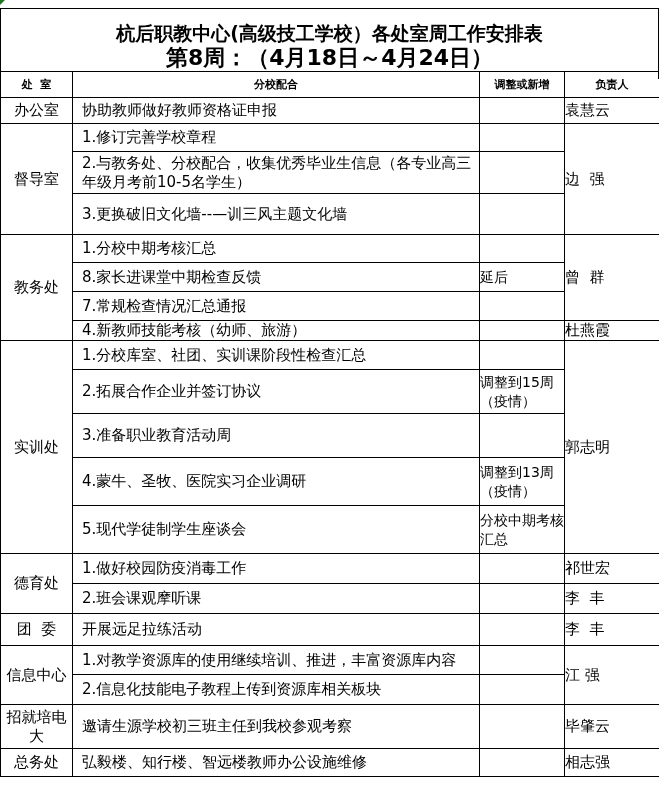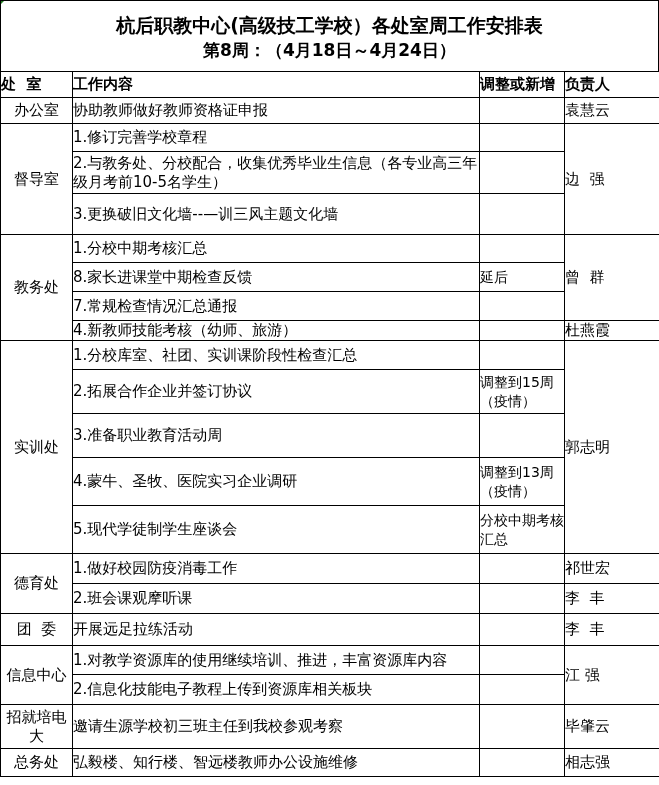--- a/index.html
+++ b/index.html
@@ -6,7 +6,7 @@
     body { width: 659px; height: 785px; overflow: hidden; font-family: "DejaVu Sans", sans-serif; color: #000; }
     .sheet { position: relative; width: 659px; height: 785px; }
     .corner-mark { position: absolute; left: 0; top: 0; width: 0; height: 0; border-top: 5px solid #1e7a1e; border-right: 5px solid transparent; }
-    .title-block { position: absolute; left: 0; top: 0; width: 657px; height: 70px; border: 1px solid #000; border-bottom: none; text-align: center; }
+    .title-block { position: absolute; left: 0; top: 8px; width: 657px; height: 70px; border: 1px solid #000; border-bottom: none; text-align: center; }
     .title-line1 { font-weight: bold; font-size: 19px; line-height: 22px; margin-top: 13px; letter-spacing: 0px; }
     .title-line2 { font-weight: bold; font-size: 17px; line-height: 22px; margin-top: 3px; }
     table { position: absolute; left: 0; top: 71px; border-collapse: collapse; table-layout: fixed; width: 659px; }

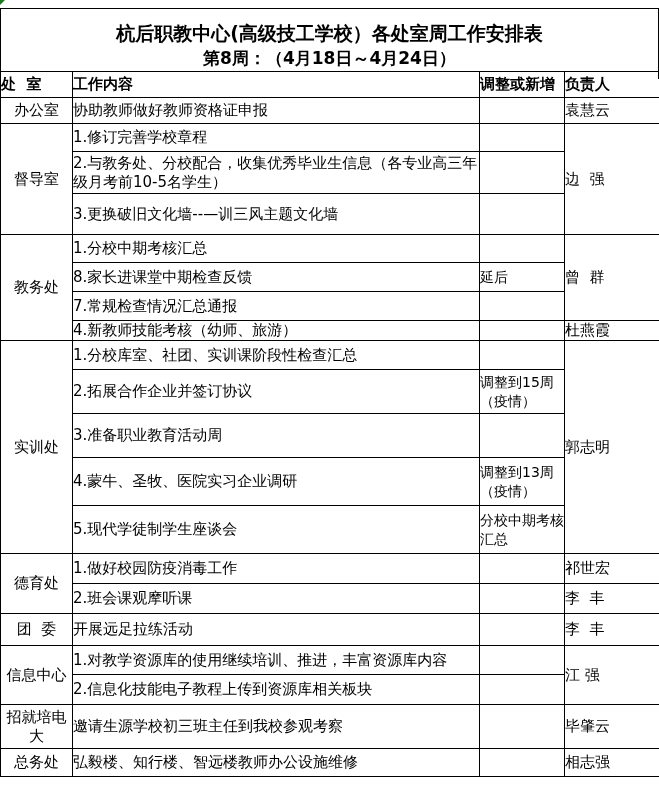--- a/index.html
+++ b/index.html
@@ -8,7 +8,7 @@
     .corner-mark { position: absolute; left: 0; top: 0; width: 0; height: 0; border-top: 5px solid #1e7a1e; border-right: 5px solid transparent; }
     .title-block { position: absolute; left: 0; top: 8px; width: 657px; height: 70px; border: 1px solid #000; border-bottom: none; text-align: center; }
     .title-line1 { font-weight: bold; font-size: 19px; line-height: 22px; margin-top: 13px; letter-spacing: 0px; }
-    .title-line2 { font-weight: bold; font-size: 17px; line-height: 22px; margin-top: 3px; }
+    .title-line2 { font-weight: bold; font-size: 22px; line-height: 22px; margin-top: 3px; }
     table { position: absolute; left: 0; top: 71px; border-collapse: collapse; table-layout: fixed; width: 659px; }
     td { border: 1px solid #000; padding: 0; font-size: 15px; line-height: 19px; vertical-align: middle; overflow: hidden; }
     .c-dept { text-align: center; }

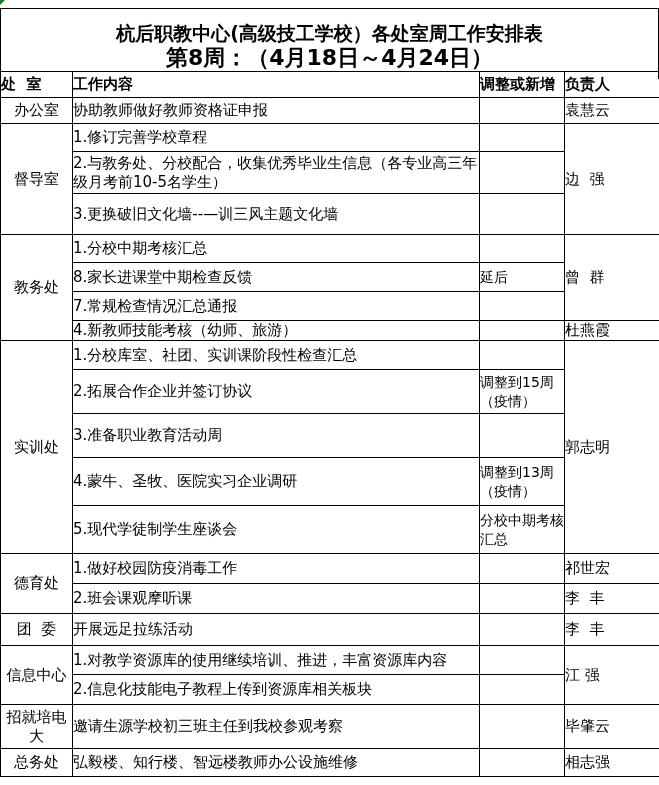--- a/index.html
+++ b/index.html
@@ -15,7 +15,7 @@
     .c-task { text-align: left; padding-left: 0; }
     .c-adj { text-align: left; font-size: 14px; line-height: 19px; }
     .c-owner { text-align: left; }
-    .hdr td { font-weight: bold; font-size: 15px; margin-top: 44px; }
+    .hdr td { font-weight: bold; text-align: center; font-size: 11px; margin-top: 44px; }
   </style>
 </head>
 <body>

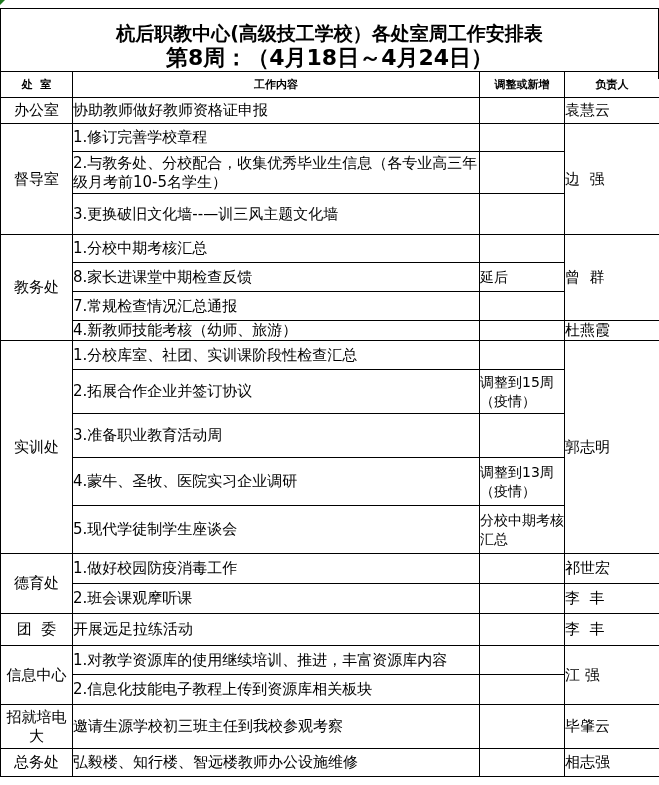--- a/index.html
+++ b/index.html
@@ -37,7 +37,7 @@
     <tbody>
       <tr class="hdr" style="height:26px">
         <td style="white-space:pre">处  室</td>
-        <td>工作内容</td>
+        <td>分校配合</td>
         <td>调整或新增</td>
         <td>负责人</td>
       </tr>

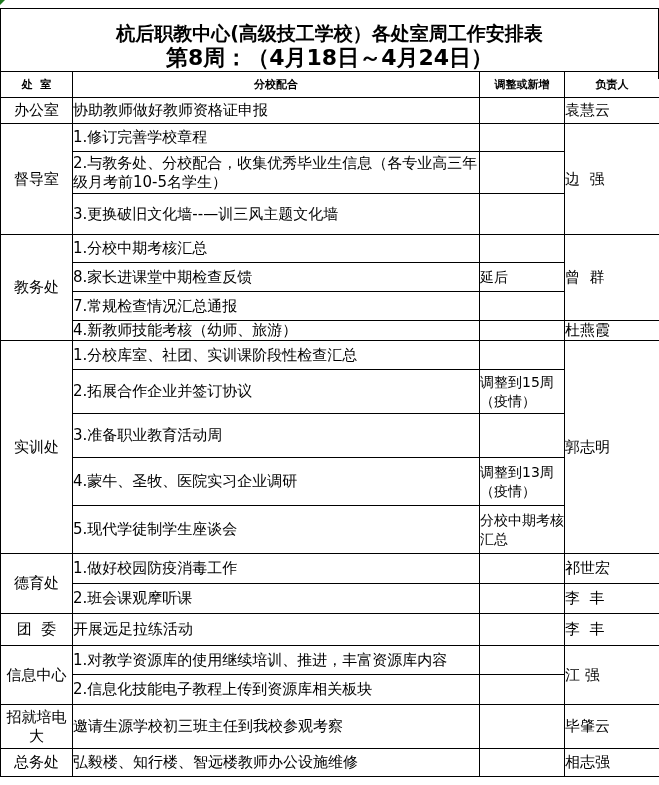--- a/index.html
+++ b/index.html
@@ -12,7 +12,7 @@
     table { position: absolute; left: 0; top: 71px; border-collapse: collapse; table-layout: fixed; width: 659px; }
     td { border: 1px solid #000; padding: 0; font-size: 15px; line-height: 19px; vertical-align: middle; overflow: hidden; }
     .c-dept { text-align: center; }
-    .c-task { text-align: left; padding-left: 0; }
+    .c-task { text-align: left; padding-left: 9px; }
     .c-adj { text-align: left; font-size: 14px; line-height: 19px; }
     .c-owner { text-align: left; }
     .hdr td { font-weight: bold; text-align: center; font-size: 11px; margin-top: 44px; }

